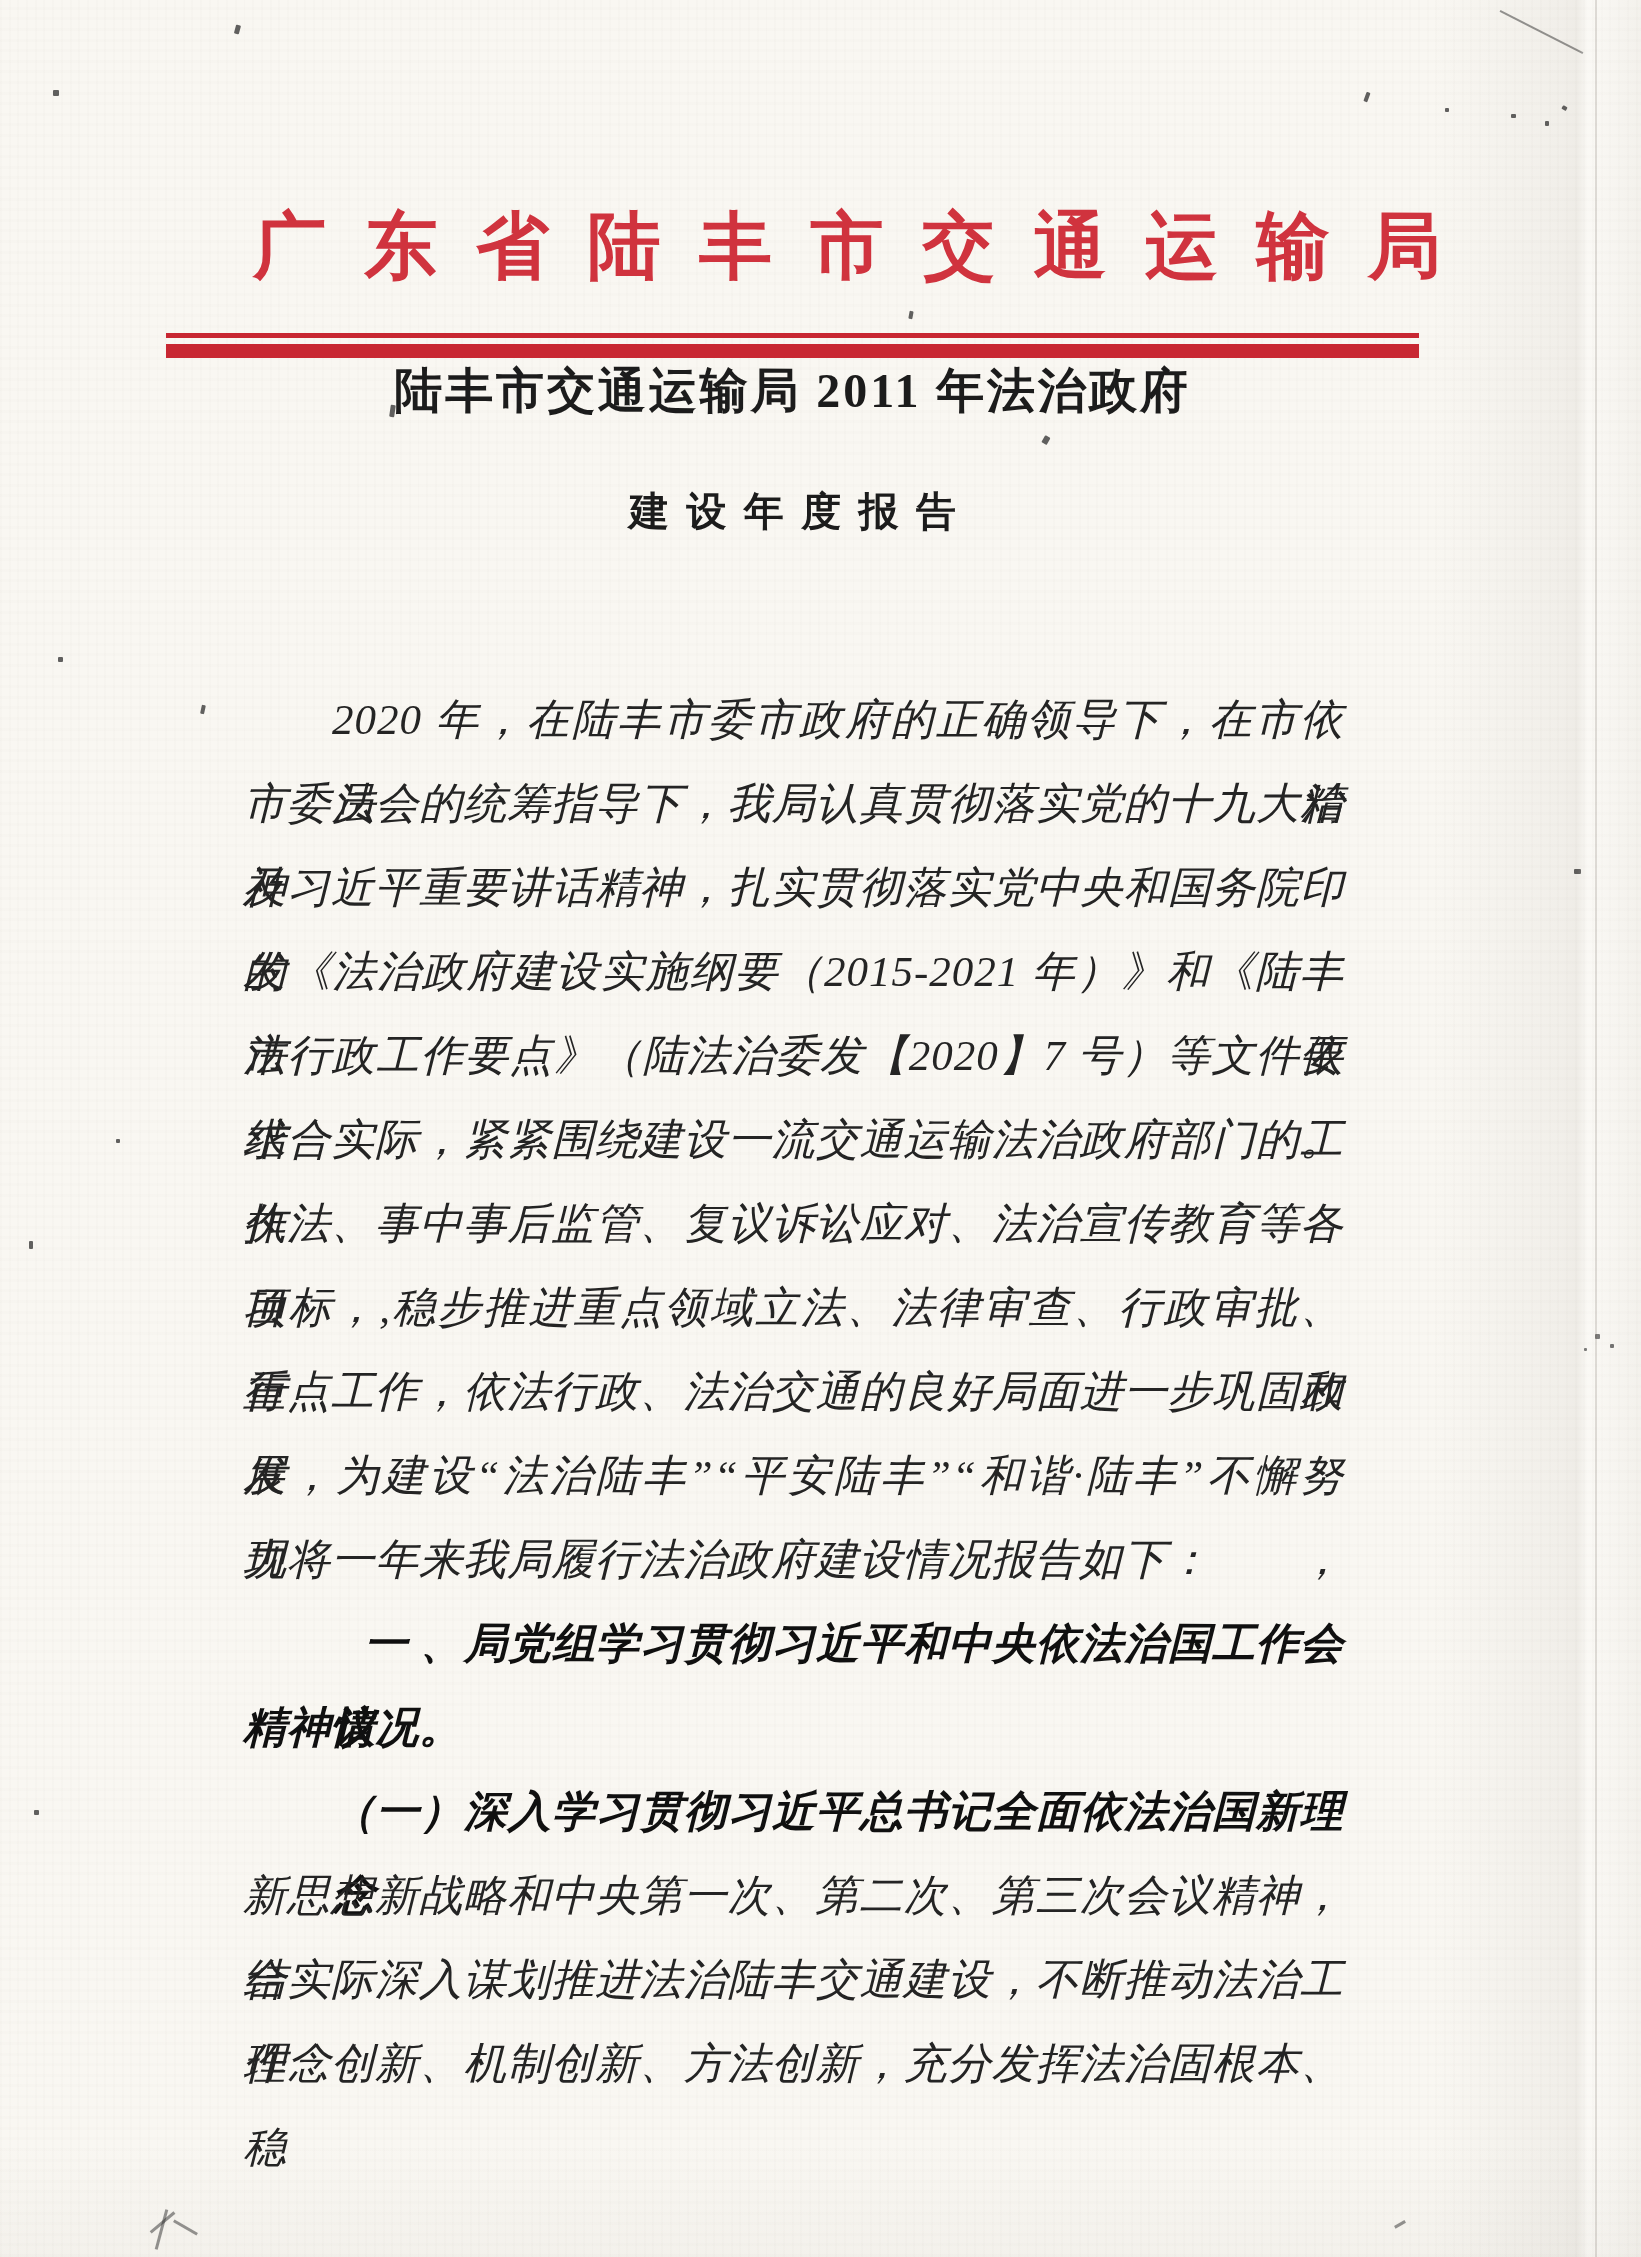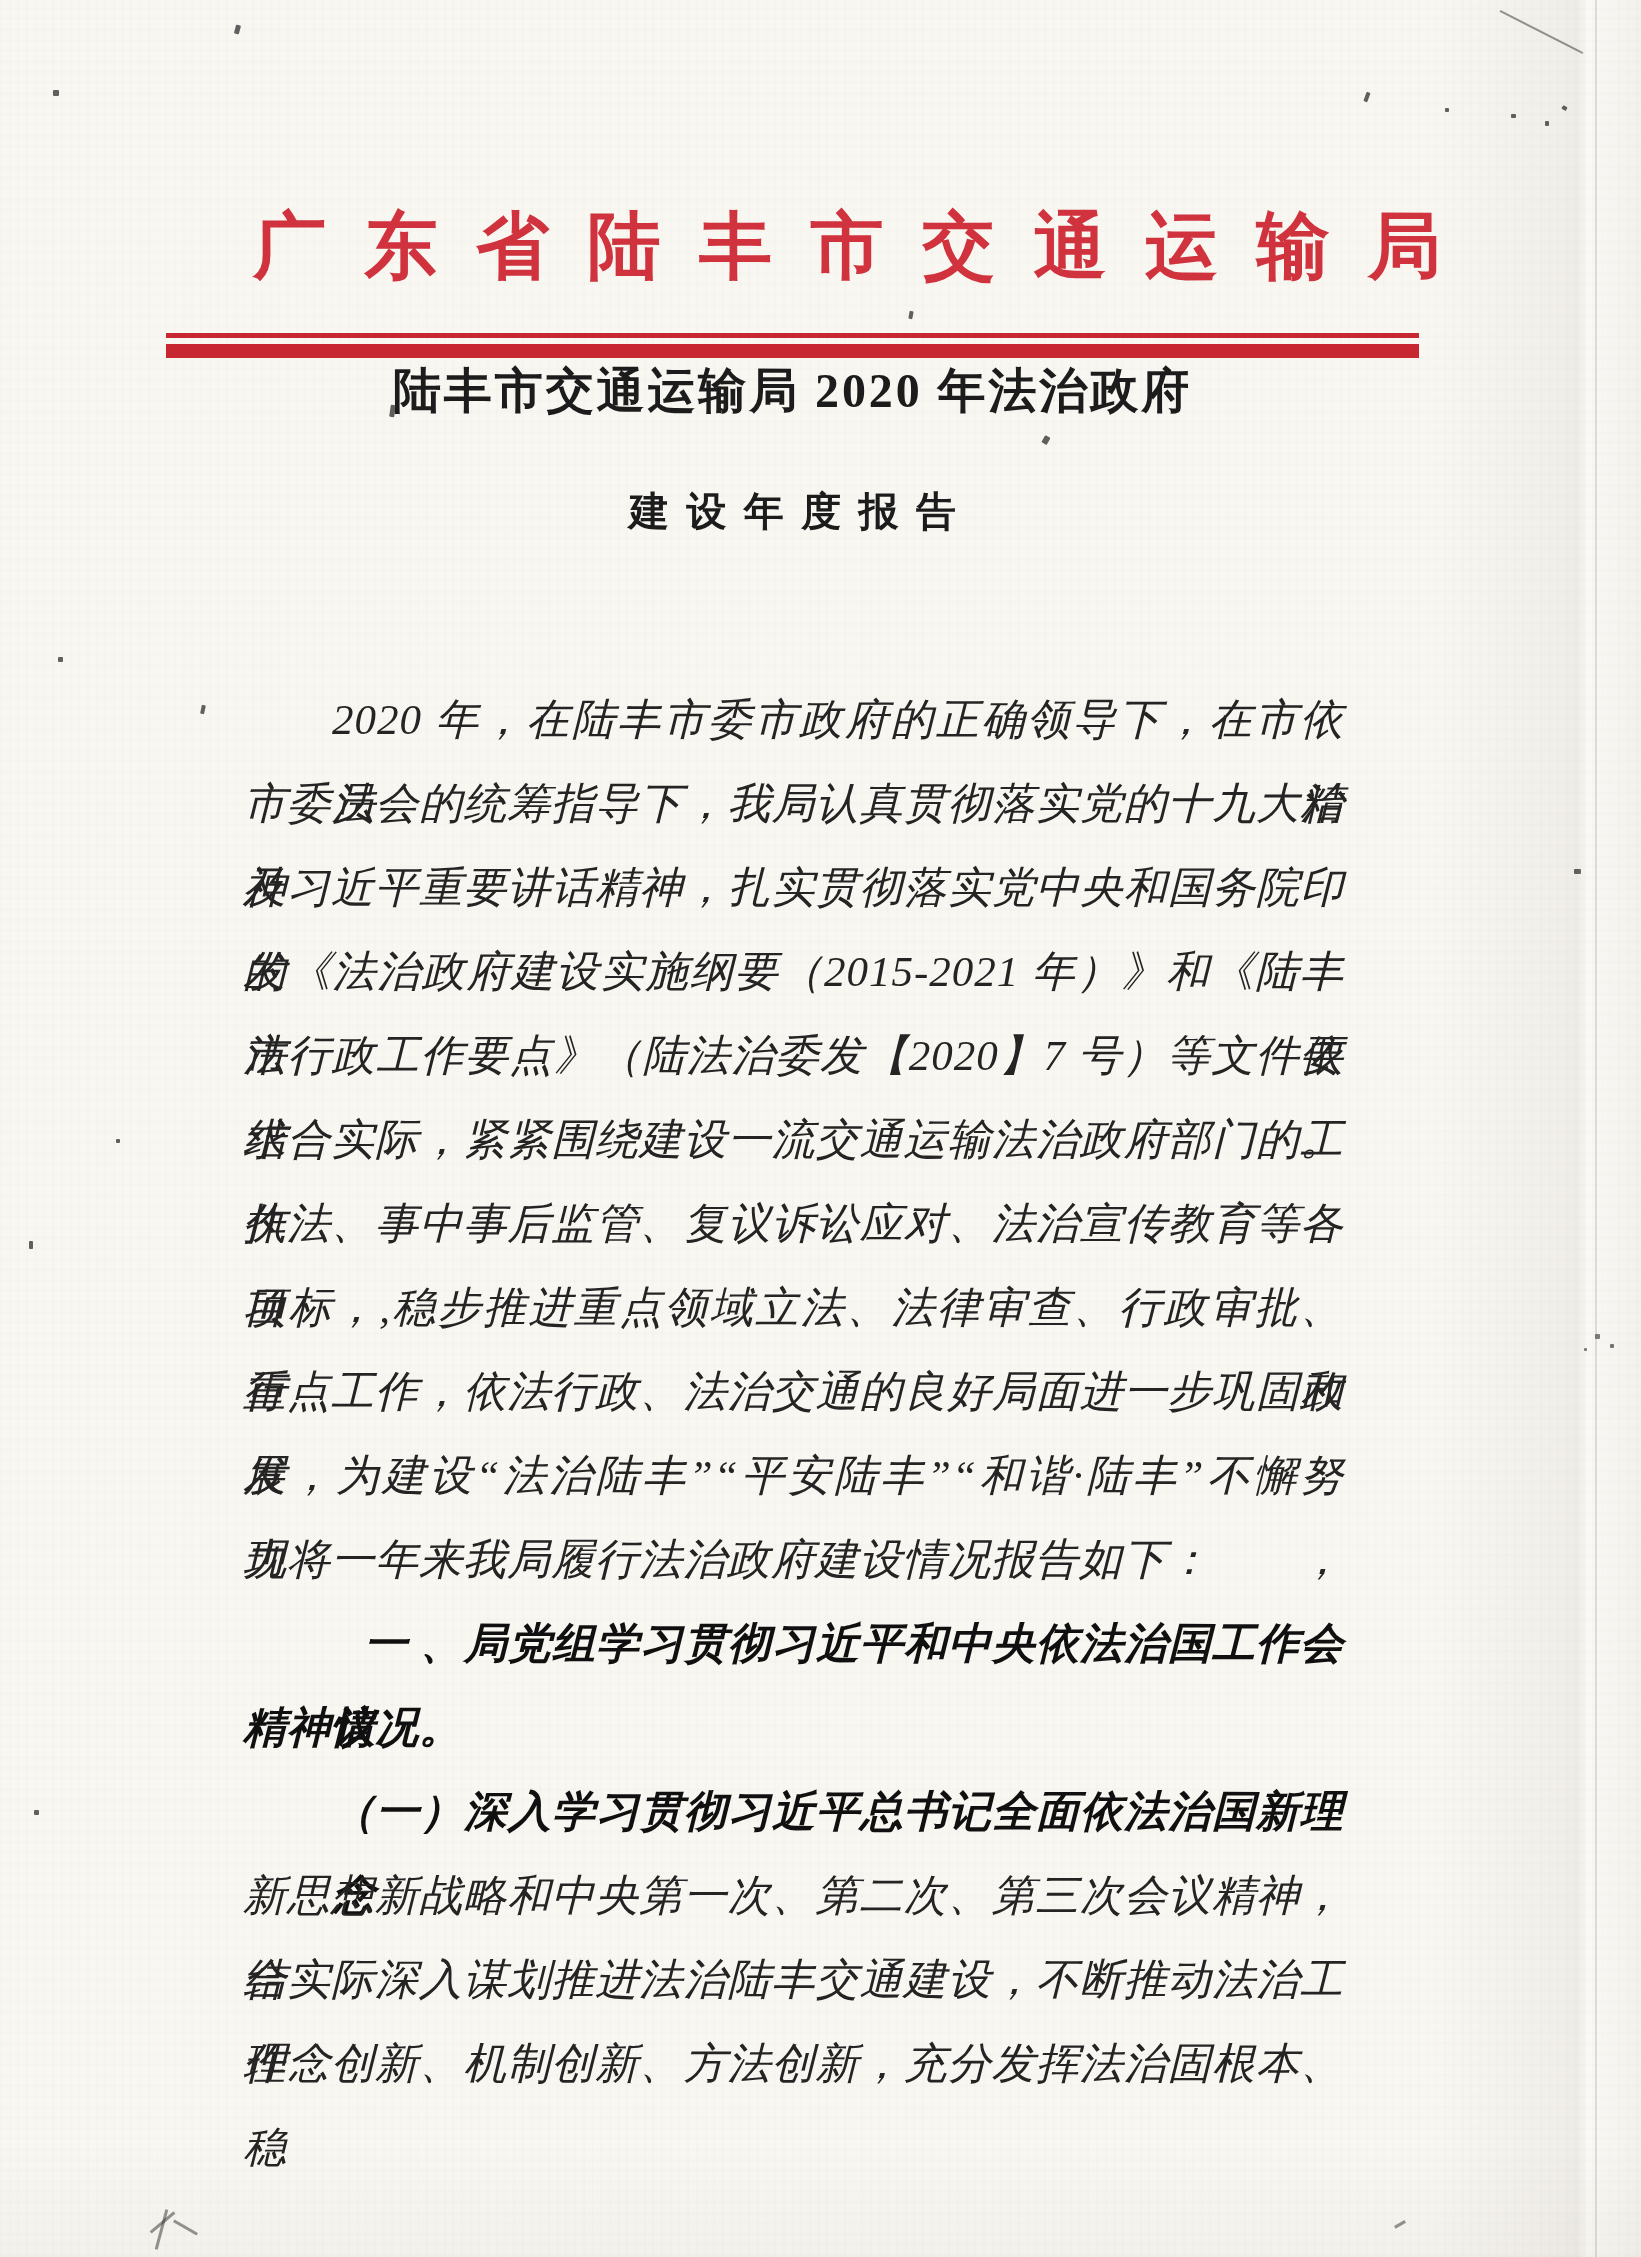--- a/index.html
+++ b/index.html
@@ -98,7 +98,7 @@
     <div class="rule-thick"></div>
   </div>
 
-  <div class="doc-title title1">陆丰市交通运输局 2020 年法治政府</div>
+  <div class="doc-title title1">陆丰市交通运输局 2011 年法治政府</div>
   <div class="doc-title title2">建设年度报告</div>
 
   <div class="doc-body">

